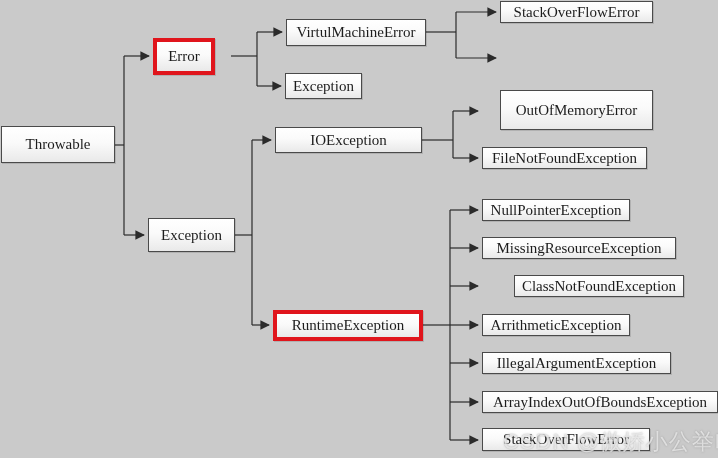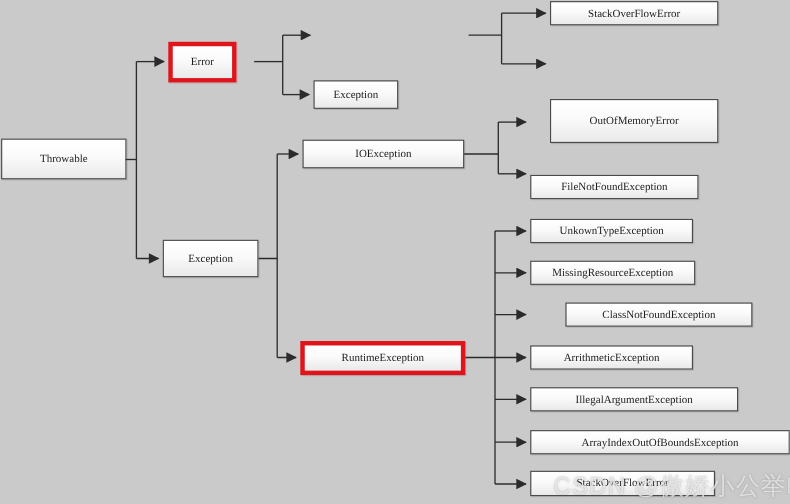--- a/index.html
+++ b/index.html
@@ -16,7 +16,7 @@
     border:1px solid #4a4a4a;
     background:linear-gradient(180deg,#ffffff 0%,#fafafa 45%,#e9e9e9 100%);
     display:flex;align-items:center;justify-content:center;
-    font-size:10px;color:#1c1c1c;white-space:nowrap;
+    font-size:15px;color:#1c1c1c;white-space:nowrap;
     box-shadow:1px 1px 0 rgba(0,0,0,0.12);
   }
   .node.hl{border:4px solid #e0151c;}

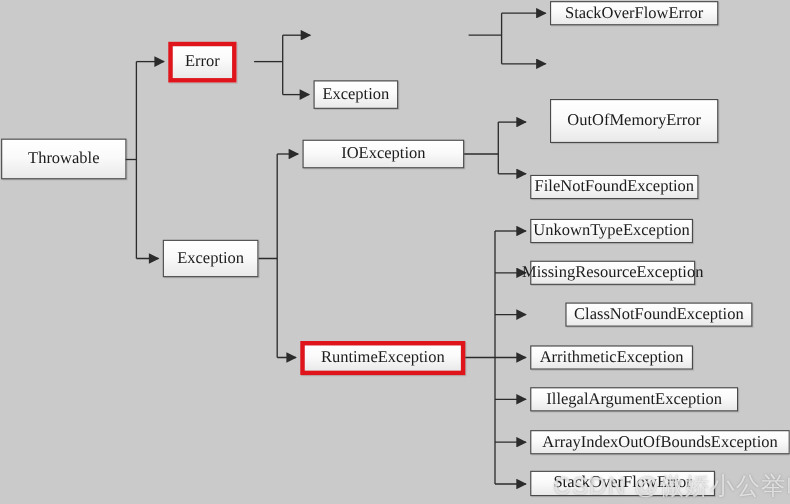--- a/index.html
+++ b/index.html
@@ -79,6 +79,7 @@
 
   <div class="node hl" style="left:153px;top:38px;width:62px;height:37px;">Error</div>
 
+  <div class="node" style="left:286px;top:19px;width:140px;height:27px;">VirtulMachineError</div>
 
   <div class="node" style="left:500px;top:1px;width:153px;height:22px;">StackOverFlowError</div>
 

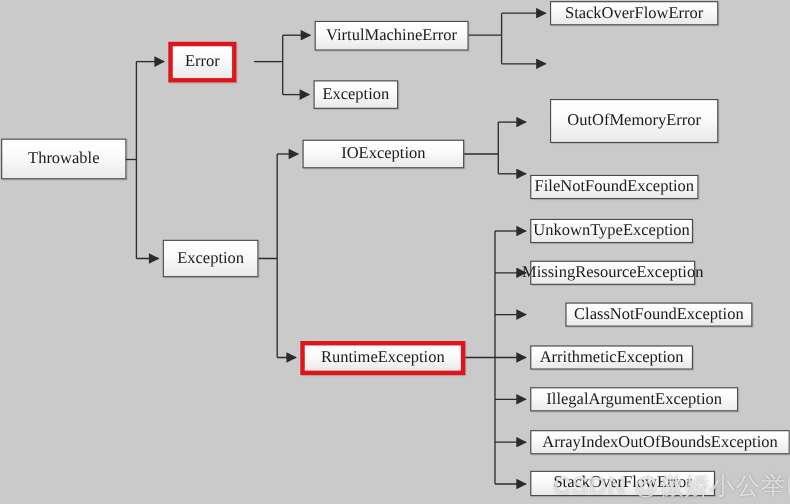--- a/index.html
+++ b/index.html
@@ -92,7 +92,7 @@
   <div class="node" style="left:275px;top:127px;width:147px;height:26px;">IOException</div>
 
 
-  <div class="node" style="left:482px;top:147px;width:153px;height:22px;margin-top:12px;">FileNotFoundException</div>
+  <div class="node" style="left:482px;top:147px;width:165px;height:22px;">FileNotFoundException</div>
 
   <div class="node hl" style="left:273px;top:310px;width:150px;height:31px;">RuntimeException</div>
 

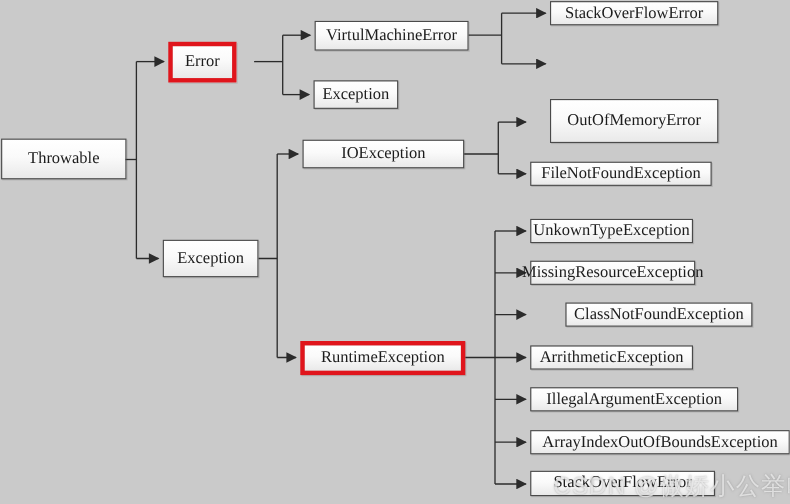--- a/index.html
+++ b/index.html
@@ -96,7 +96,7 @@
 
   <div class="node hl" style="left:273px;top:310px;width:150px;height:31px;">RuntimeException</div>
 
-  <div class="node" style="left:482px;top:199px;width:148px;height:22px;">UnkownTypeException</div>
+  <div class="node" style="left:482px;top:199px;width:148px;height:22px;">NullPointerException</div>
 
   <div class="node" style="left:482px;top:237px;width:150px;height:22px;">MissingResourceException</div>
 

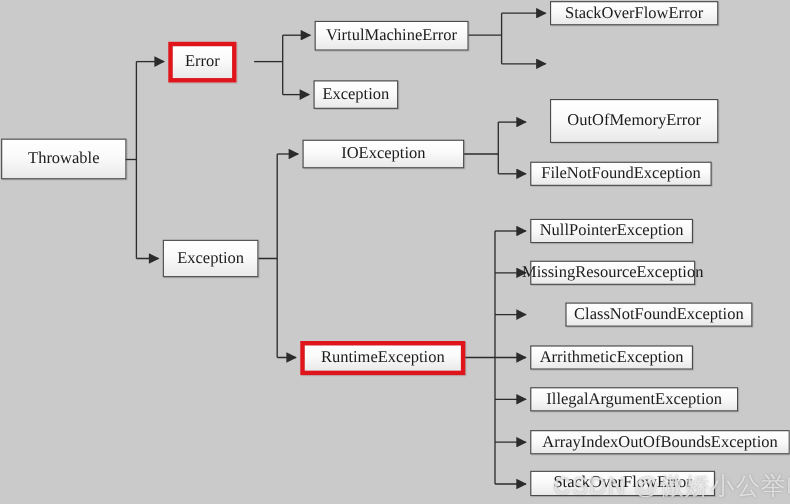--- a/index.html
+++ b/index.html
@@ -98,7 +98,7 @@
 
   <div class="node" style="left:482px;top:199px;width:148px;height:22px;">NullPointerException</div>
 
-  <div class="node" style="left:482px;top:237px;width:150px;height:22px;">MissingResourceException</div>
+  <div class="node" style="left:482px;top:237px;width:194px;height:22px;">MissingResourceException</div>
 
   <div class="node" style="left:482px;top:275px;width:170px;height:22px;margin-left:32px;">ClassNotFoundException</div>
 

